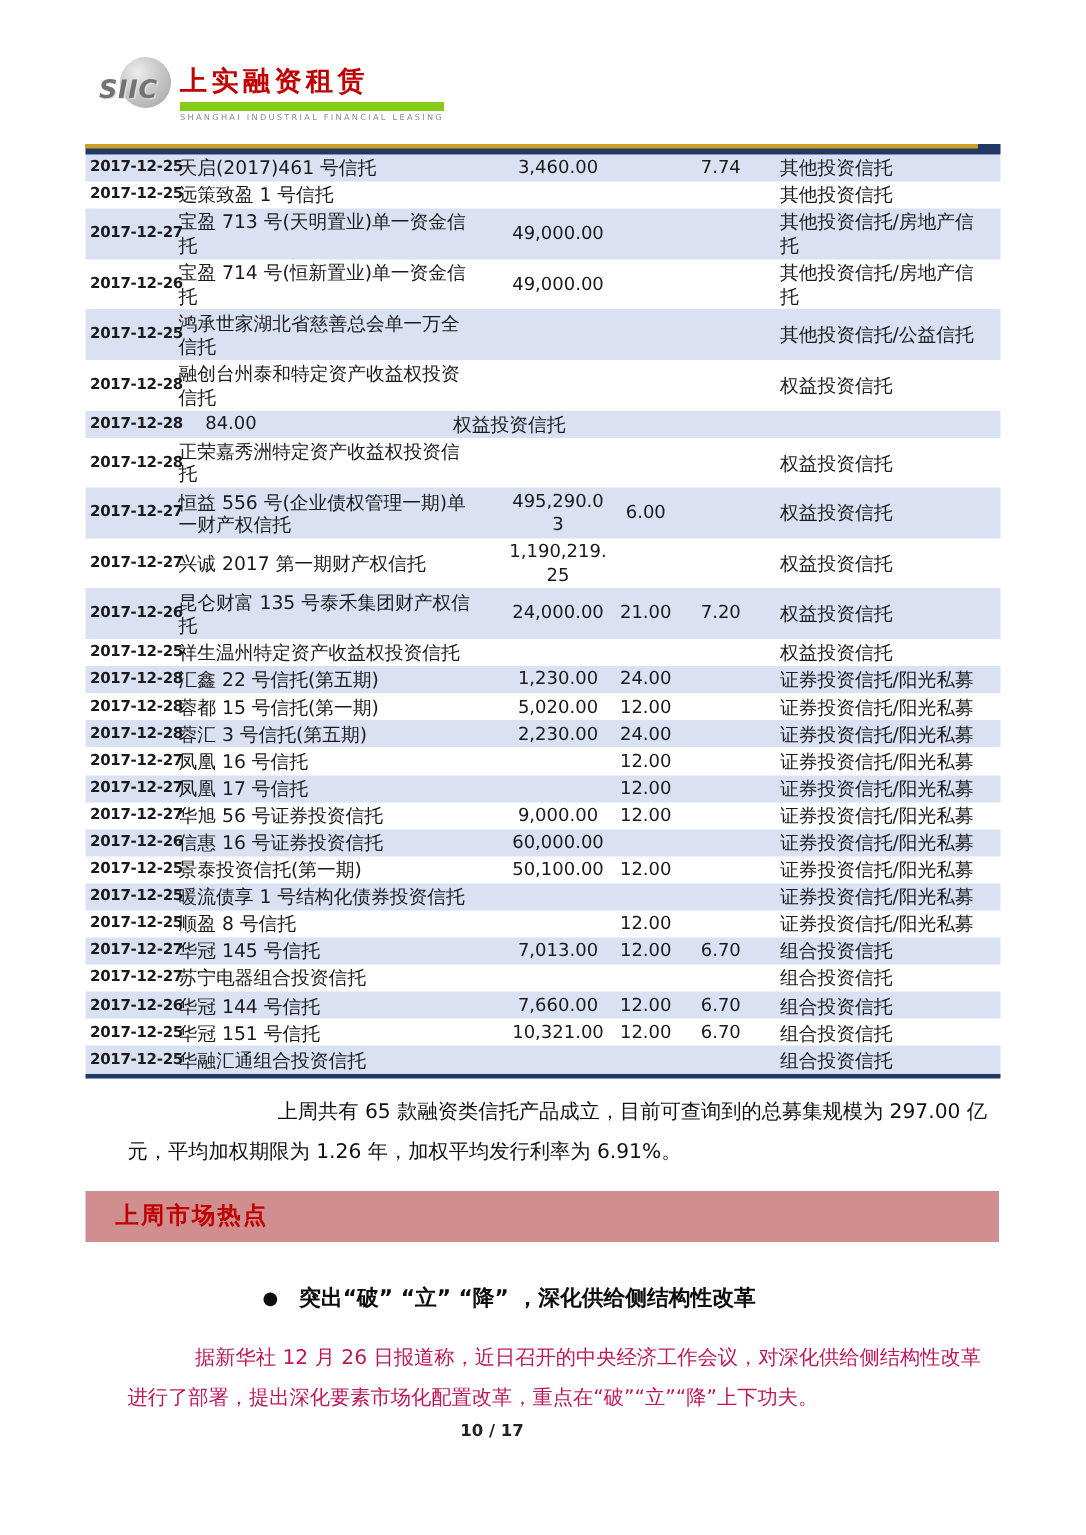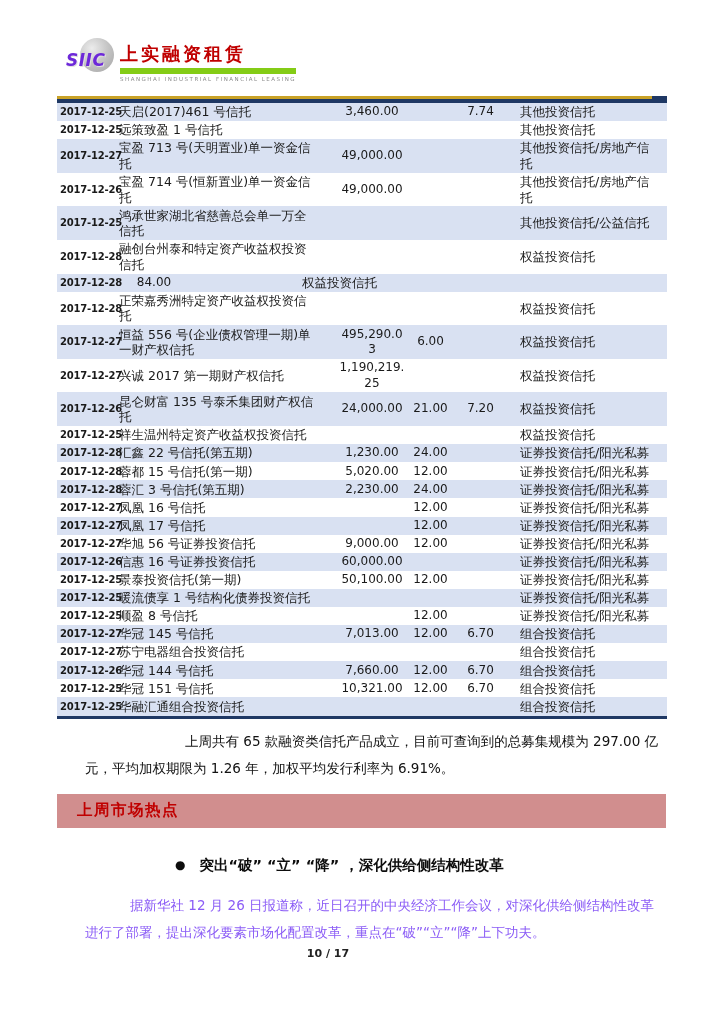--- a/index.html
+++ b/index.html
@@ -26,7 +26,7 @@
   }
   .logo-siic {
     position:absolute; left:0; bottom:8px;
-    font-style:italic; font-weight:bold; color:#6d28d9;
+    font-style:italic; font-weight:bold; color:#737373;
     font-size:17px; letter-spacing:0.5px; text-shadow:1px 1px 0 #e0e0e0;
   }
   .logo-text { margin-left:4px; padding-top:6px; }

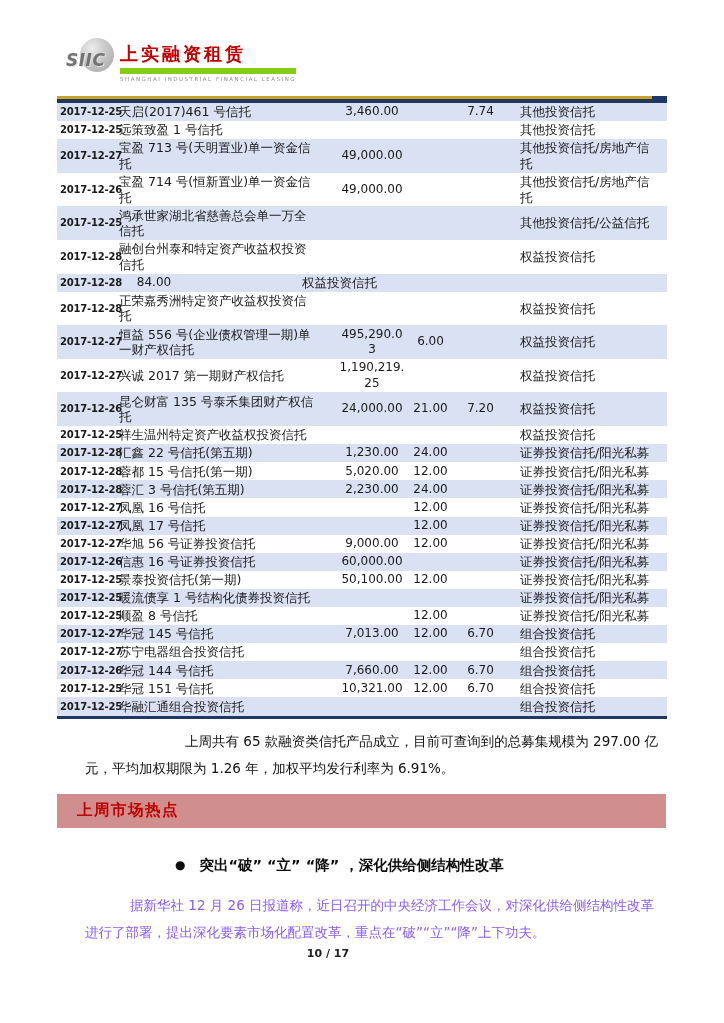--- a/index.html
+++ b/index.html
@@ -81,7 +81,7 @@
   
   .body-para {
     margin:17px 60px 0 85px;
-    font-size:13.5px; line-height:27px; color:#8b5cf6;
+    font-size:13.5px; line-height:27px; color:#be185d;
     text-indent:45px;
   }
 

